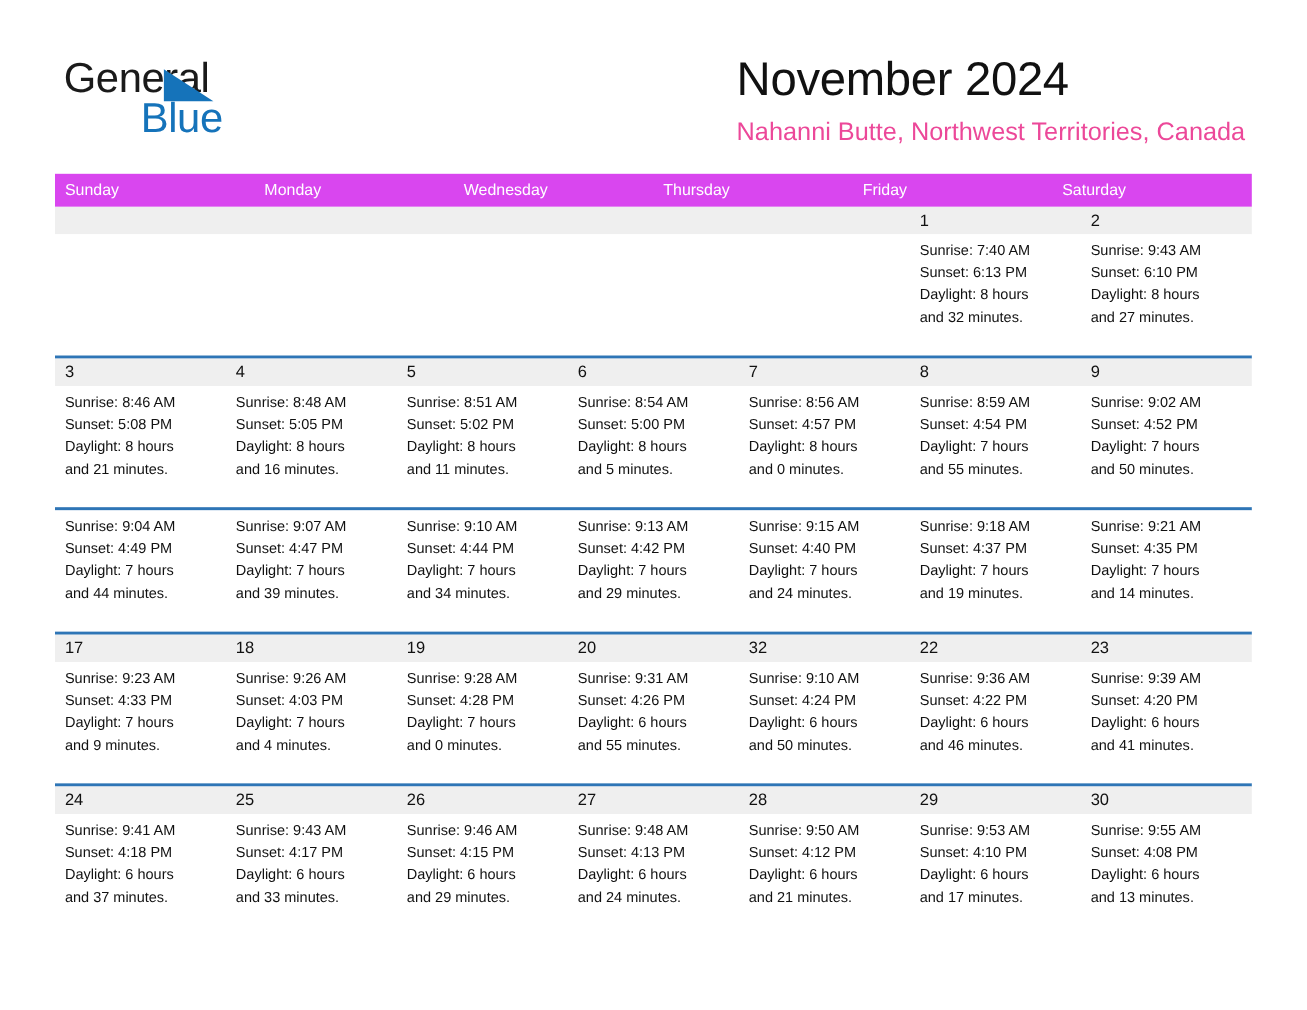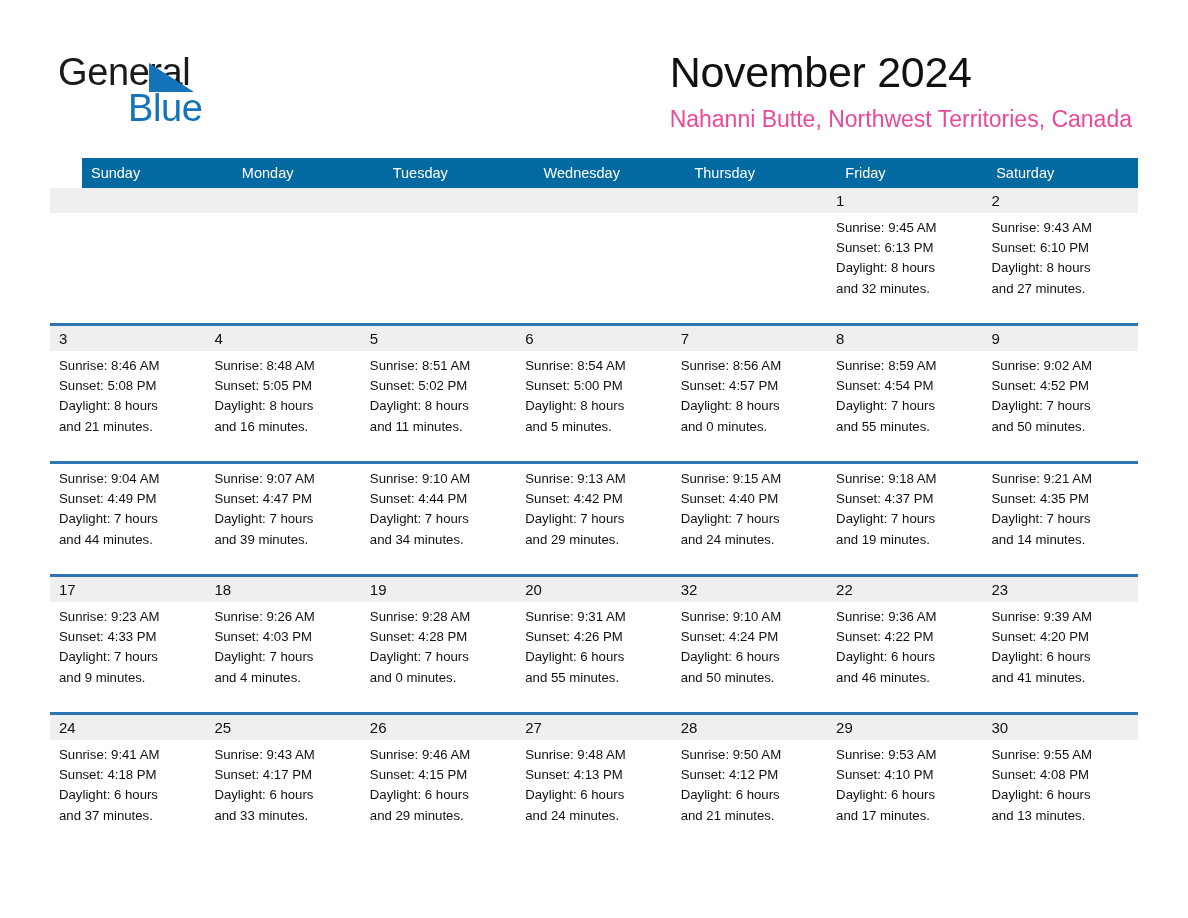--- a/index.html
+++ b/index.html
@@ -95,9 +95,8 @@
   }
   .weekday-row {
     display: flex;
-    background: #0369a1;
+    background: #d946ef;
     height: 30px;
-    margin-left: 32px;
   }
   .weekday-cell {
     flex: 1 1 0;

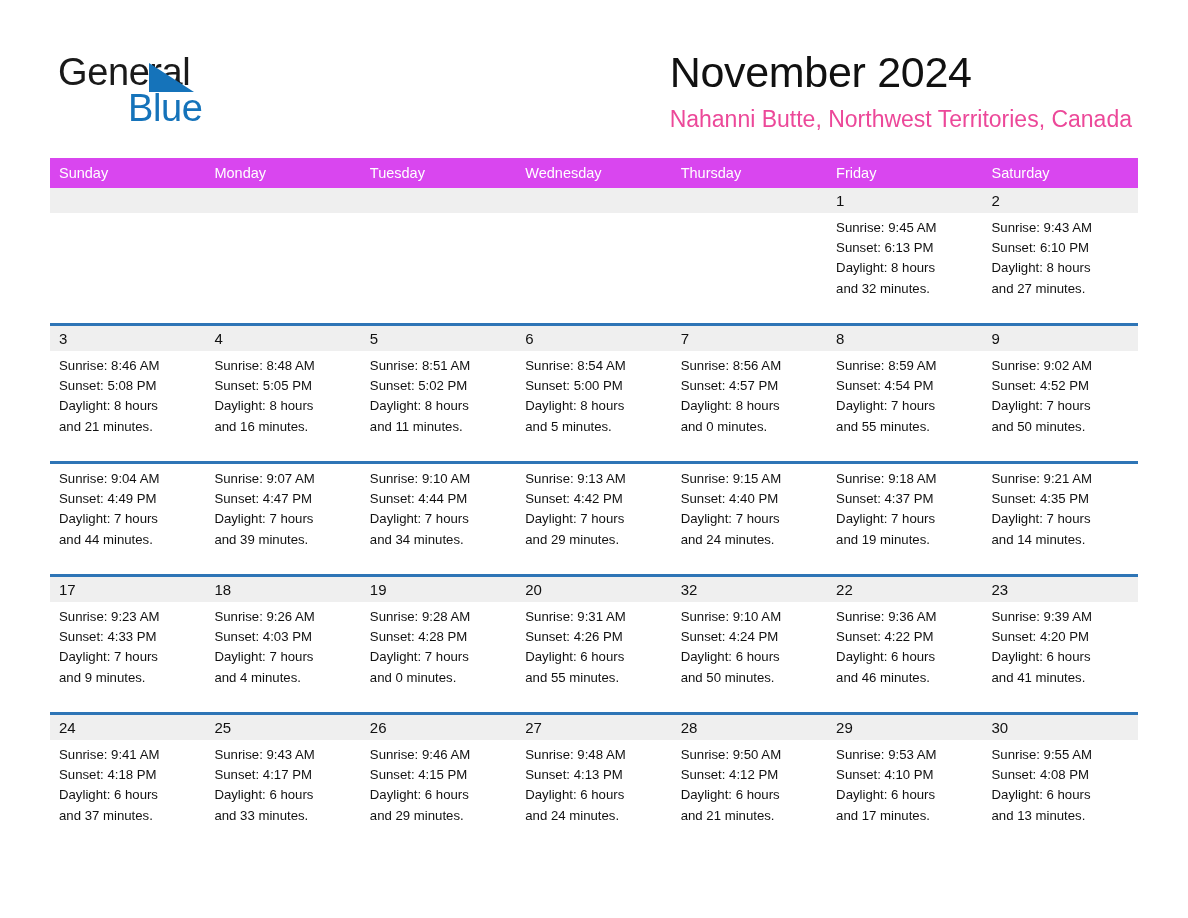--- a/index.html
+++ b/index.html
@@ -171,7 +171,6 @@
     <div class="weekday-row" id="weekday-row">
         <div class="weekday-cell">Sunday</div>
         <div class="weekday-cell">Monday</div>
-        <div class="weekday-cell">Tuesday</div>
         <div class="weekday-cell">Wednesday</div>
         <div class="weekday-cell">Thursday</div>
         <div class="weekday-cell">Friday</div>

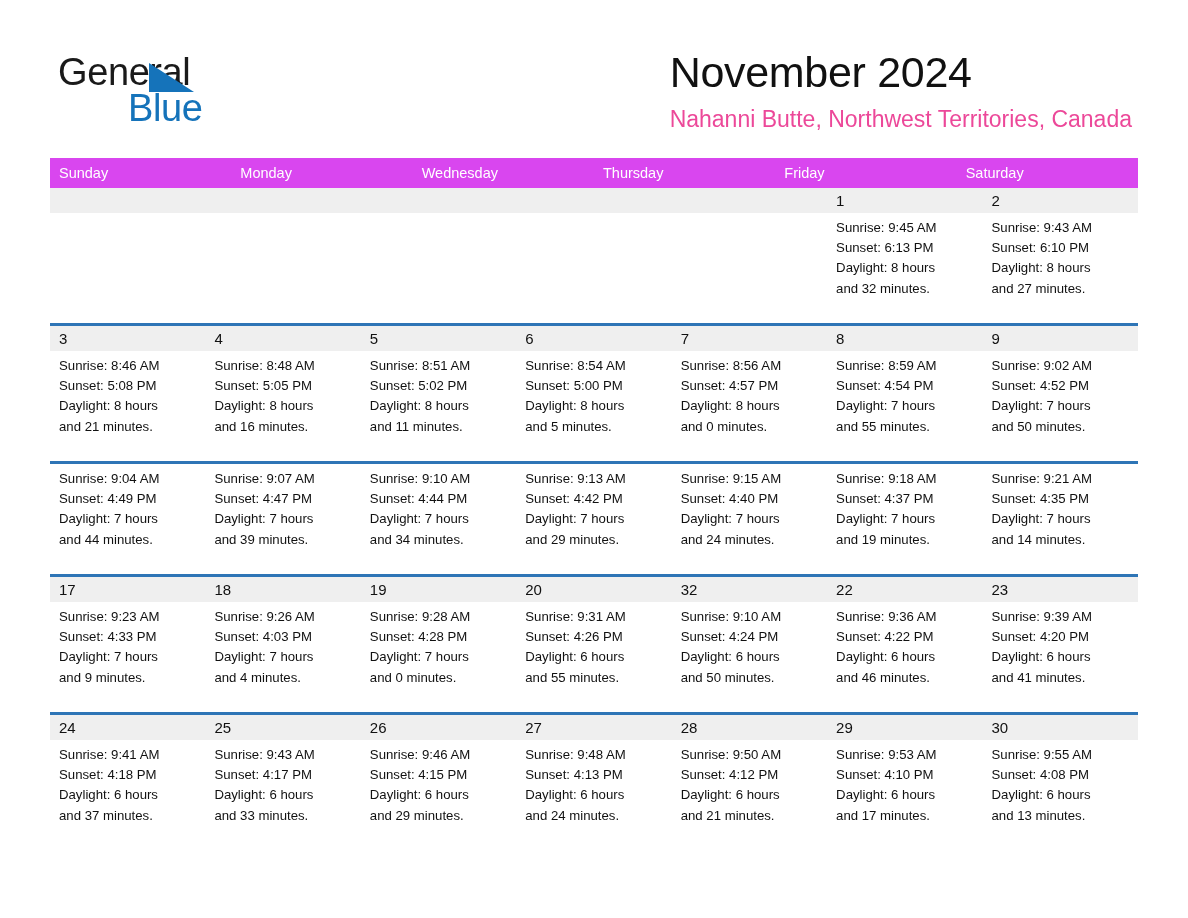--- a/index.html
+++ b/index.html
@@ -194,7 +194,7 @@
             <div class="day-body"></div>
             <div class="day-body"></div>
             <div class="day-body">
-              <div class="day-line">Sunrise: 9:45 AM</div>
+              <div class="day-line">Sunrise: 7:40 AM</div>
               <div class="day-line">Sunset: 6:13 PM</div>
               <div class="day-line">Daylight: 8 hours</div>
               <div class="day-line">and 32 minutes.</div>

